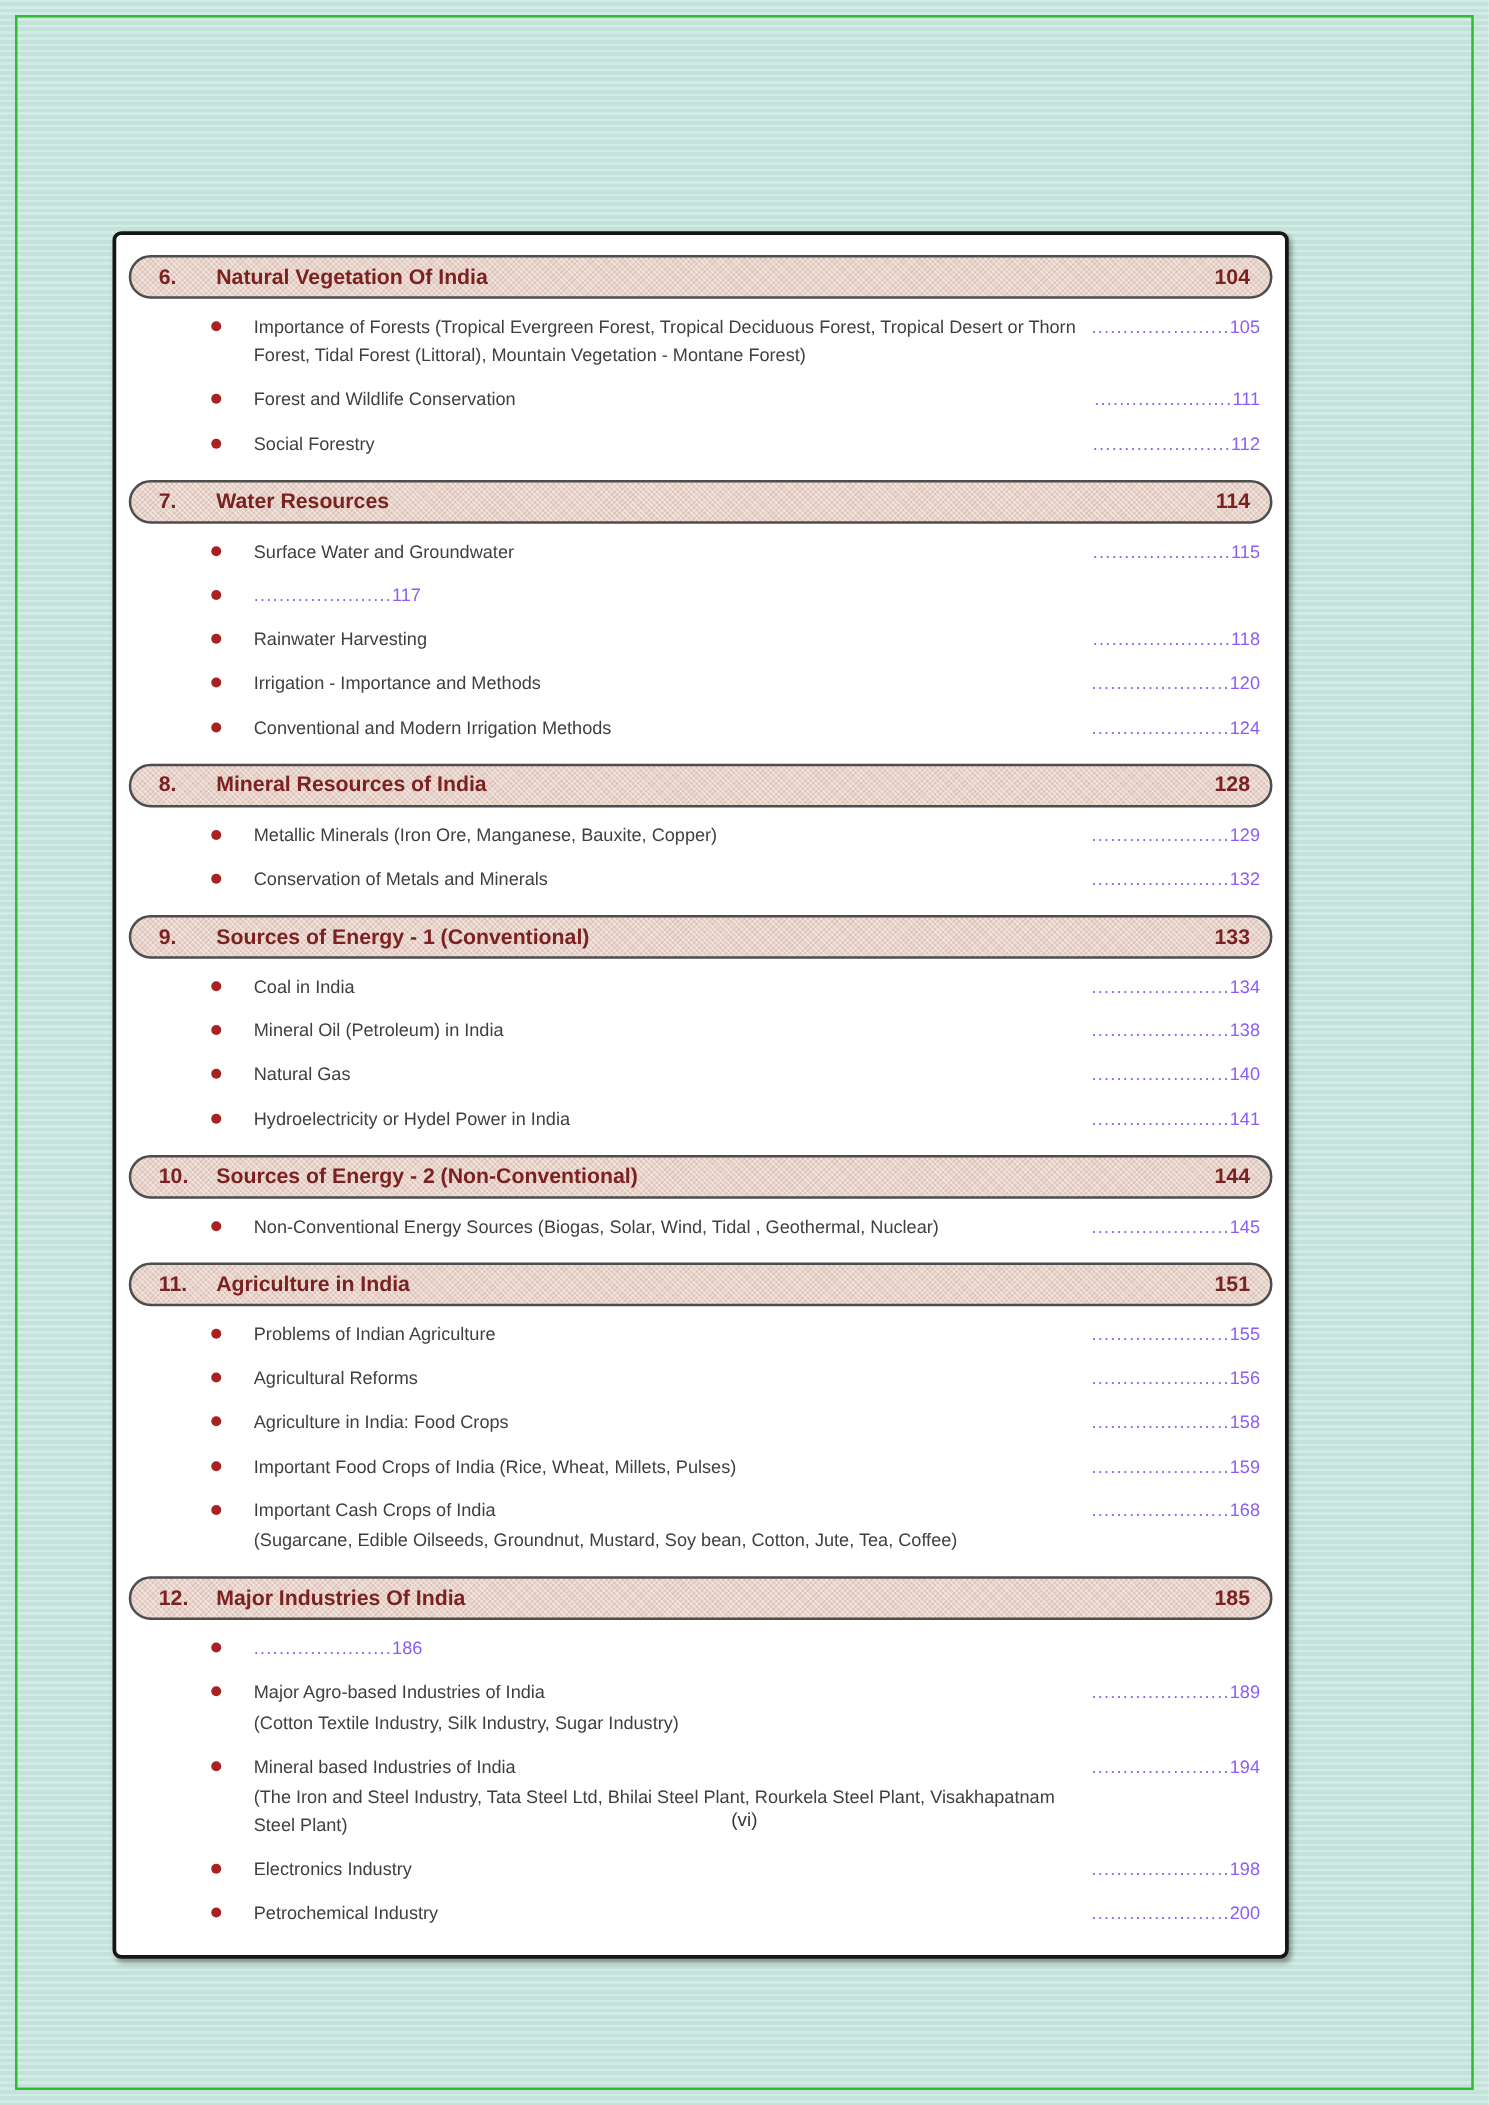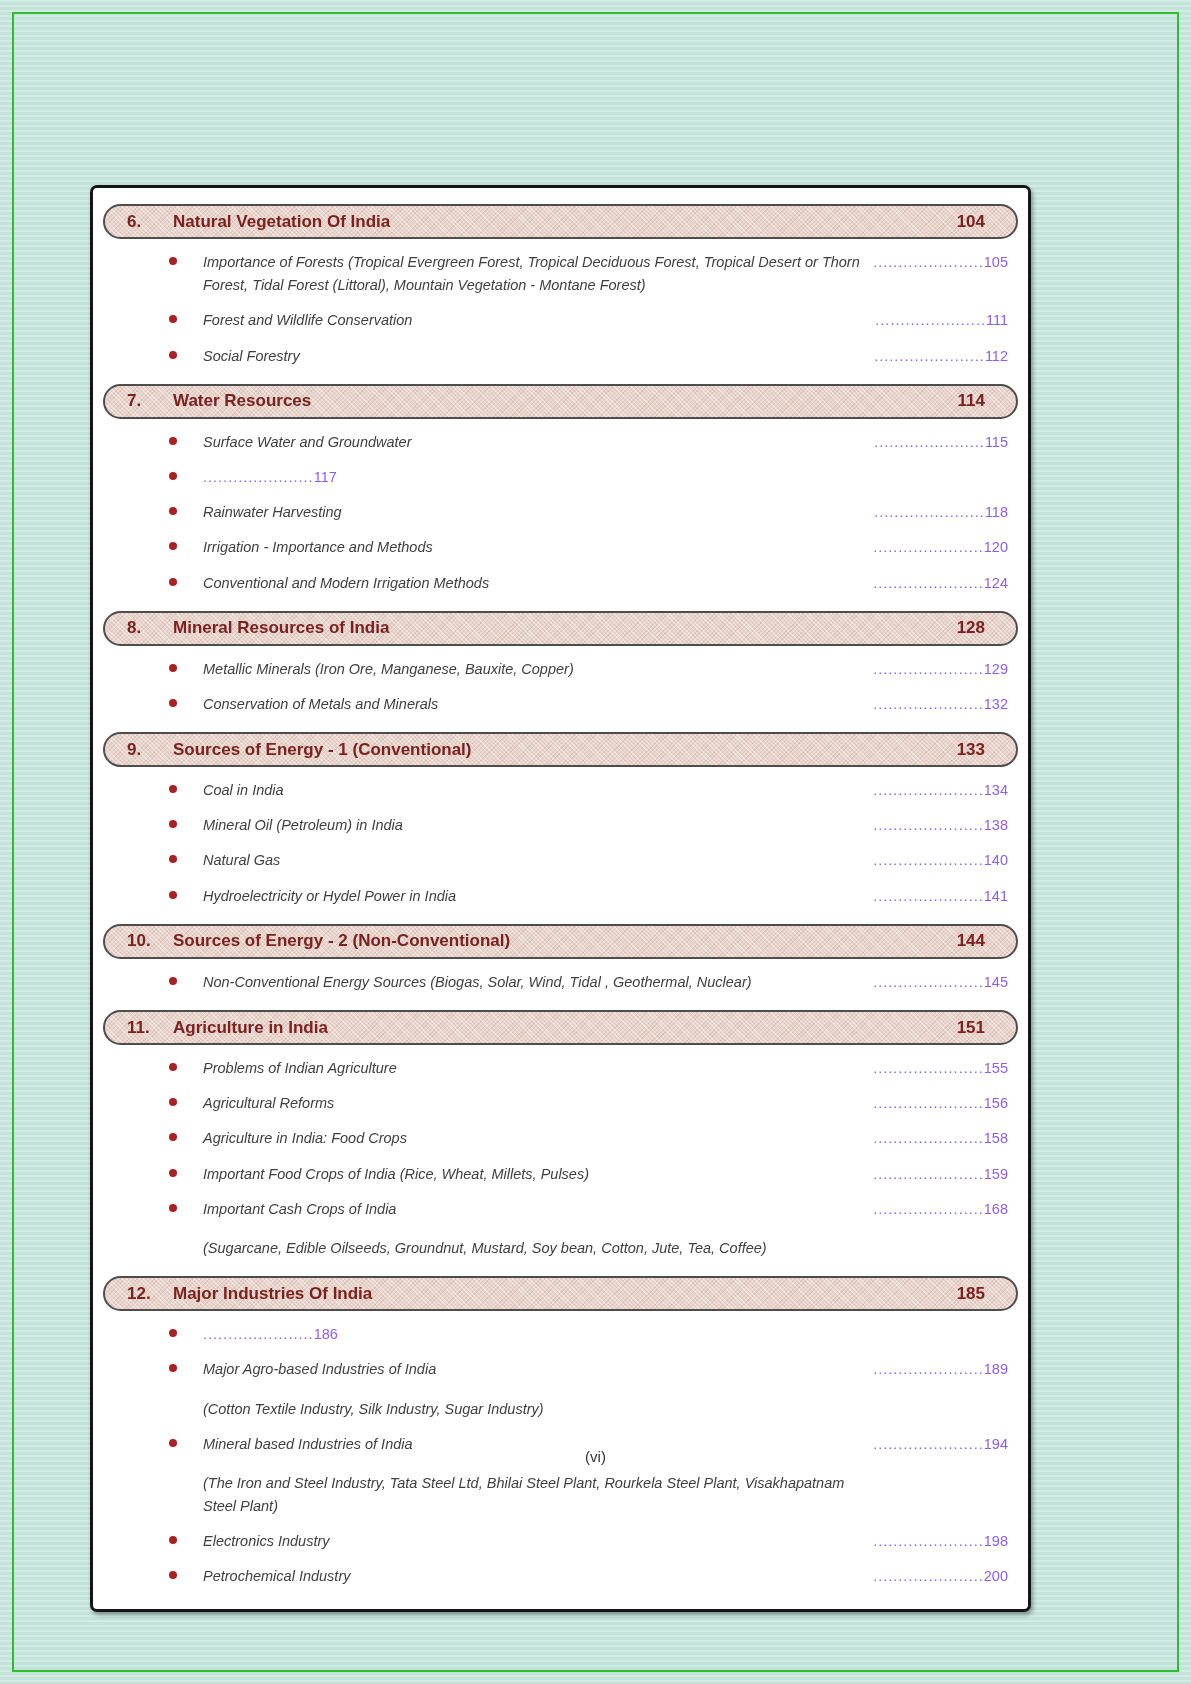--- a/index.html
+++ b/index.html
@@ -29,7 +29,7 @@
   }
   .chapter-number { width:46px; padding-left:22px; flex:none; }
   .chapter-title { flex:1; }
-  .chapter-page { padding-right:31px; }
+  .chapter-page { padding-right:16px; }
   .toc-item {
     display:flex; align-items:flex-start;
     padding:6px 14px 6px 70px;

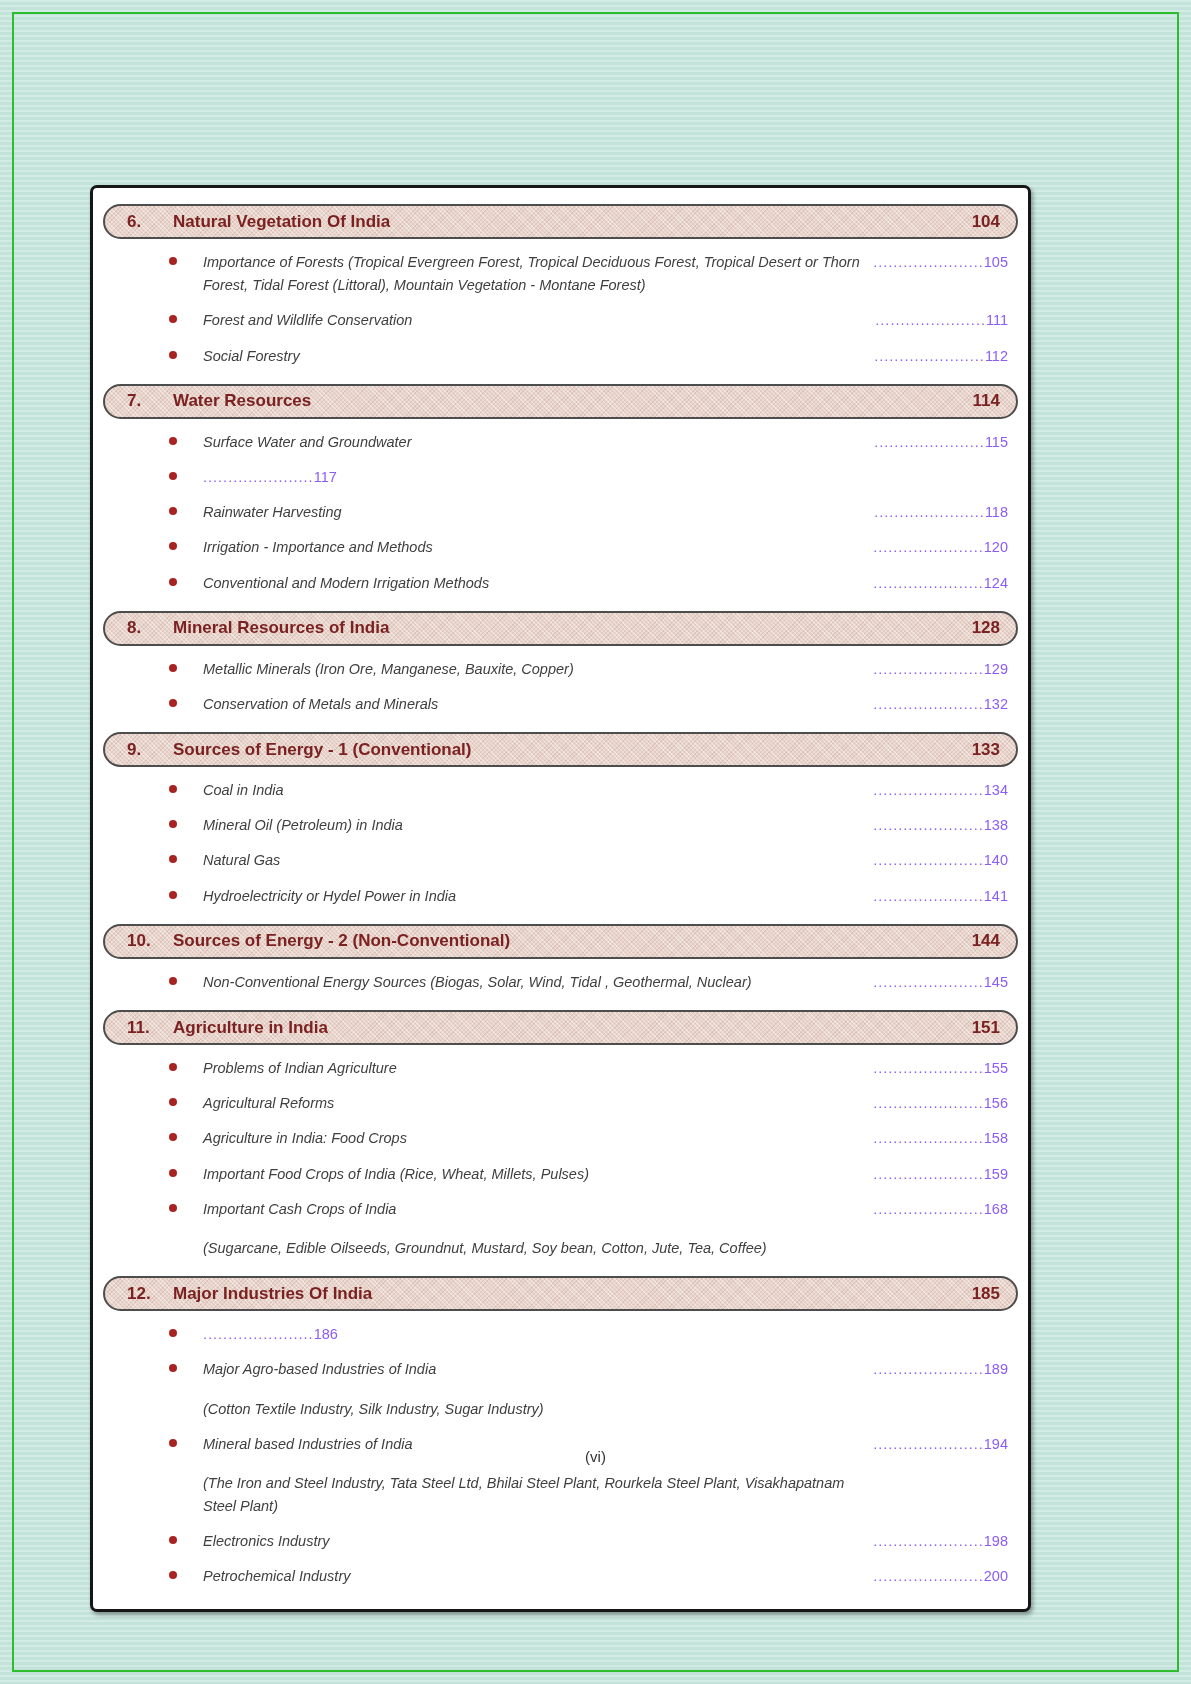--- a/index.html
+++ b/index.html
@@ -39,7 +39,7 @@
     width:8px; height:8px; border-radius:50%; background:#a82222;
     margin-top:6px; margin-right:26px; flex:none;
   }
-  .item-text { flex:1; line-height:1.6; padding-right:10px;font-style:italic; }
+  .item-text { flex:1; line-height:1.6; padding-right:10px; }
   .item-note { margin-top:16px; }
   .leader { white-space:nowrap; color:#8b5cf6; line-height:1.6; }
   .leader .dots { letter-spacing:1px; }

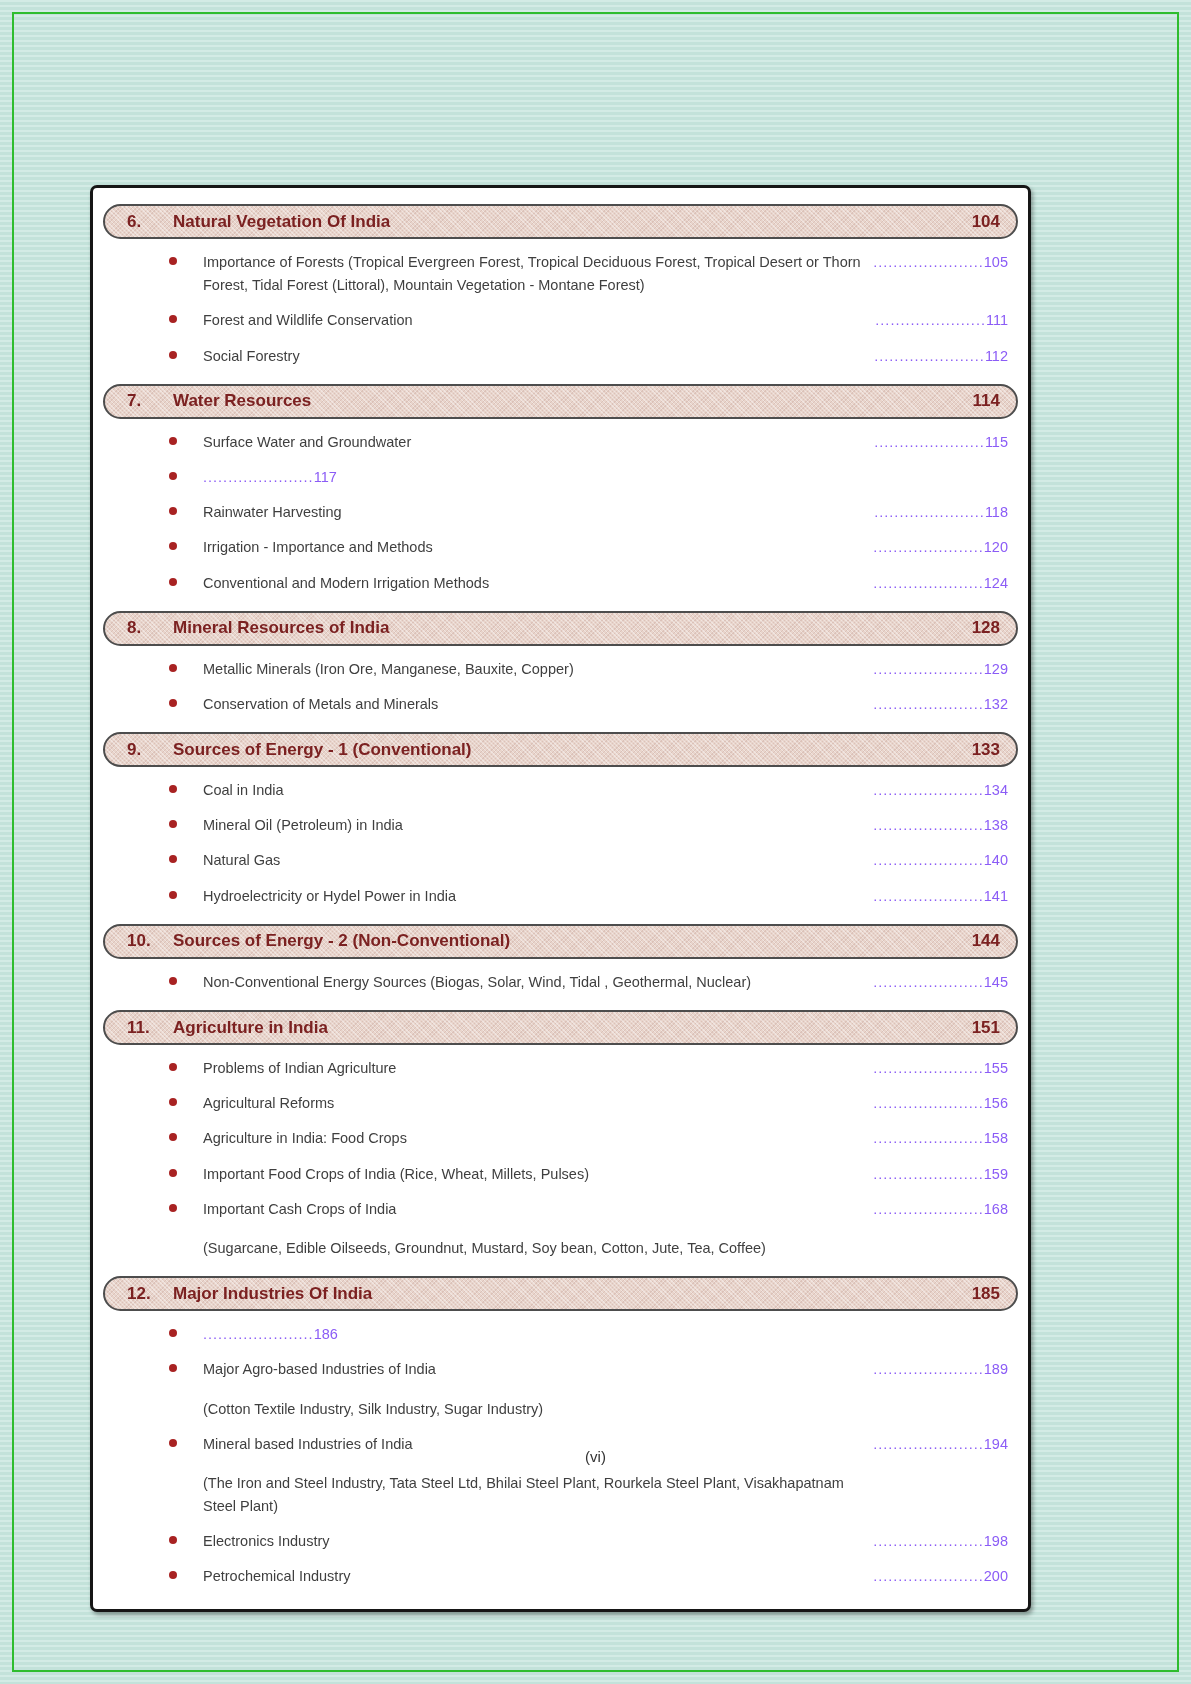--- a/index.html
+++ b/index.html
@@ -40,7 +40,7 @@
     margin-top:6px; margin-right:26px; flex:none;
   }
   .item-text { flex:1; line-height:1.6; padding-right:10px; }
-  .item-note { margin-top:16px; }
+  .item-note { margin-top:1px; }
   .leader { white-space:nowrap; color:#8b5cf6; line-height:1.6; }
   .leader .dots { letter-spacing:1px; }
   .leader .pg { }

